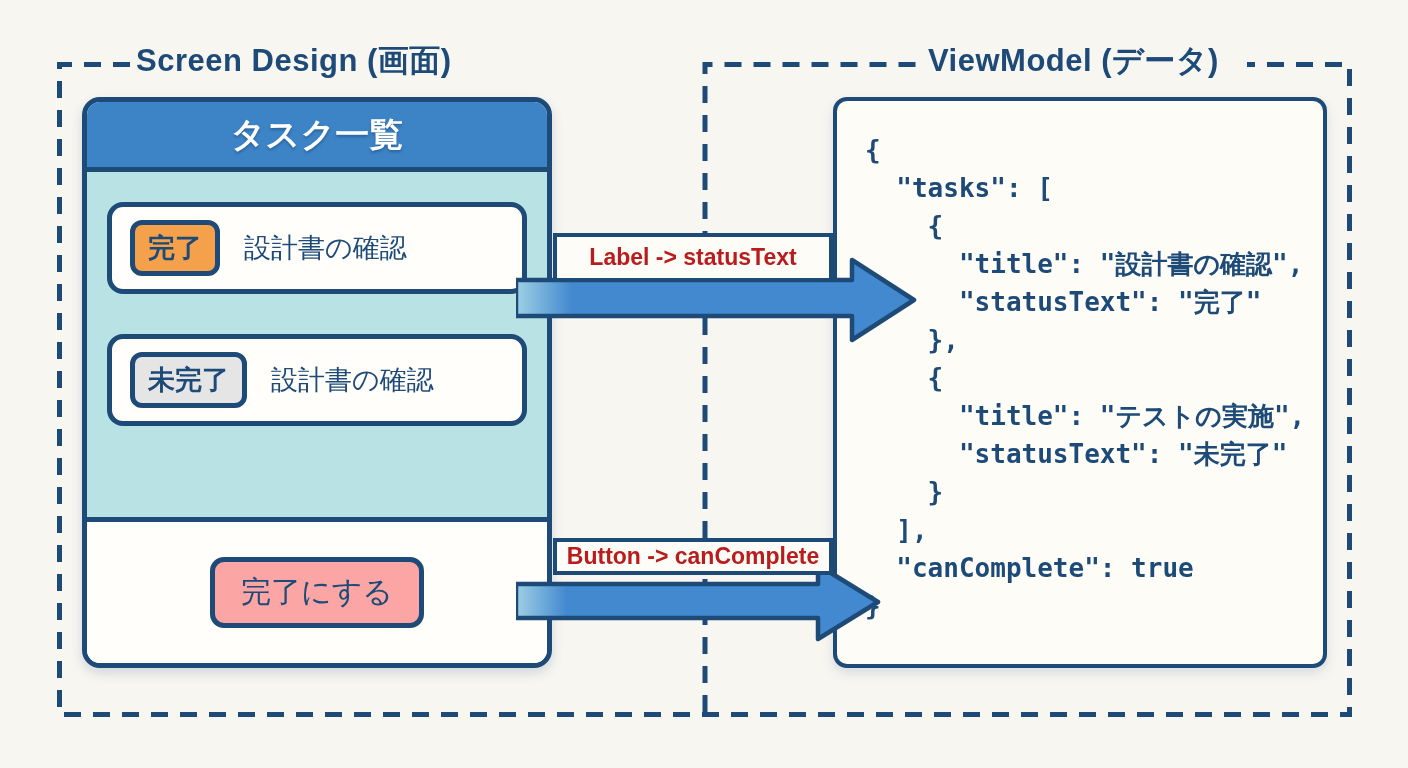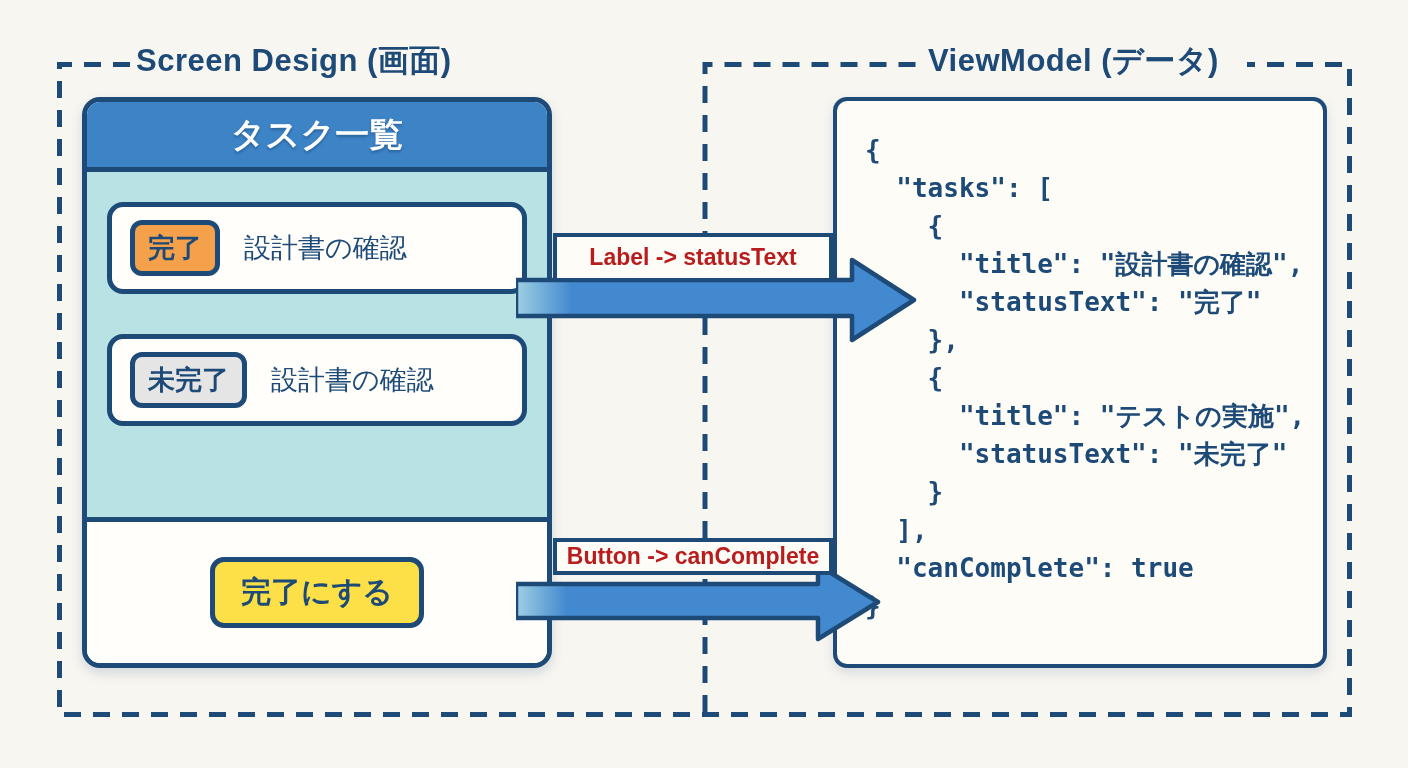--- a/index.html
+++ b/index.html
@@ -61,8 +61,8 @@
     display: flex; align-items: center; justify-content: center;
   }
   .complete-button {
-    background: #fde047; border: 5px solid #1d4a77; border-radius: 14px;
-    font-family: inherit; font-size: 30px; font-weight: bold; color: #1d4a77;
+    background: #fca5a5; border: 5px solid #1d4a77; border-radius: 14px;
+    font-family: inherit; font-size: 30px; font-weight: normal; color: #1d4a77;
     padding: 10px 26px; cursor: pointer; white-space: nowrap;
   }
 

